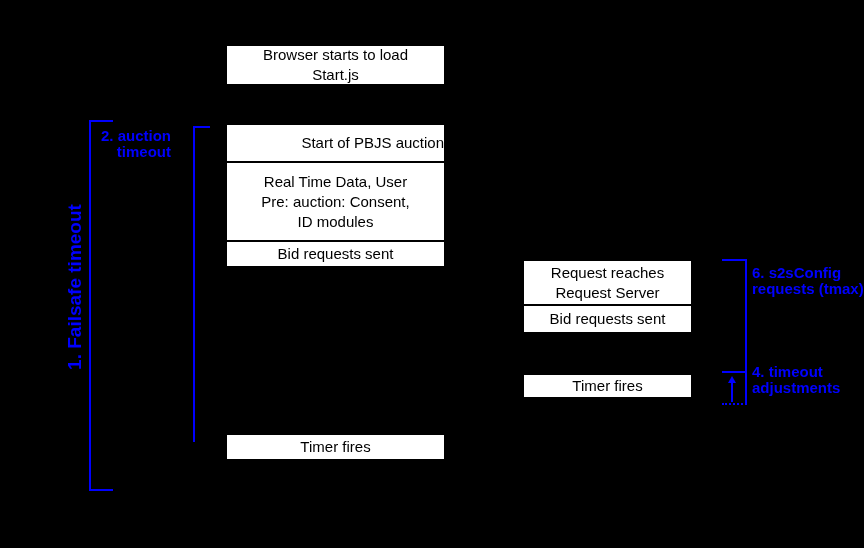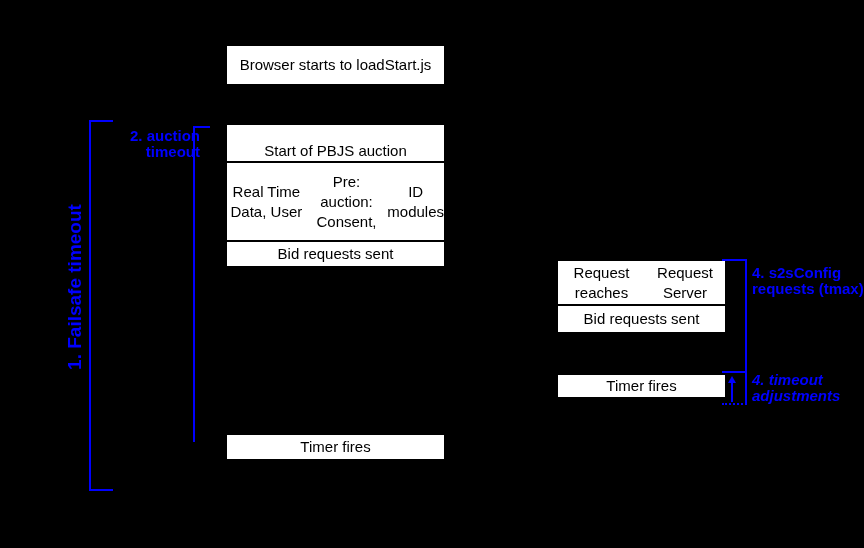--- a/index.html
+++ b/index.html
@@ -23,7 +23,7 @@
     background:var(--box-bg);
     border:2px solid var(--box-border);
     color:var(--box-text);
-    display:flex;flex-direction:row;
+    display:flex;flex-direction:column;
     align-items:center;justify-content:center;
     text-align:center;
     font-size:15px;line-height:20px;

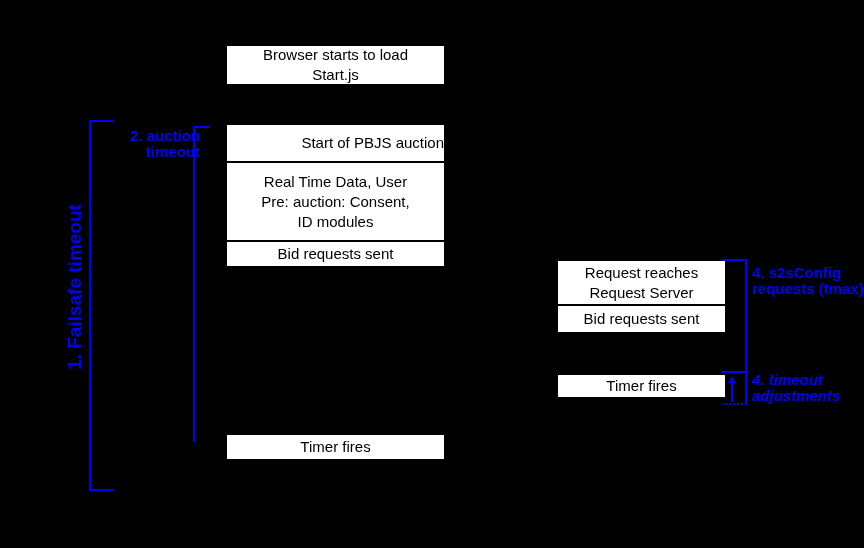--- a/index.html
+++ b/index.html
@@ -126,7 +126,7 @@
 
   <div class="blue-label vertical-label" style="left:75px;top:287px;">1. Failsafe timeout</div>
 
-  <div class="blue-label right-align" style="left:99px;top:128px;width:101px;">
+  <div class="blue-label right-align" style="left:70px;top:128px;width:101px;">
     <span class="ln">2. auction</span>
     <span class="ln">timeout</span>
   </div>

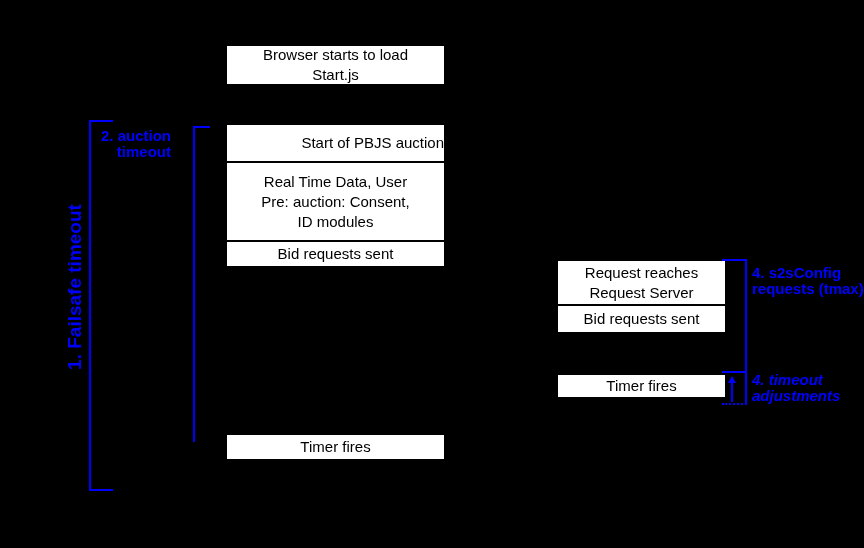--- a/index.html
+++ b/index.html
@@ -29,7 +29,7 @@
     font-size:15px;line-height:20px;
   }
   .col-left{left:225px;width:221px;}
-  .col-right{left:556px;width:171px;}
+  .col-right{left:522px;width:171px;}
   .ln{display:block;}
   .blue-label{
     position:absolute;

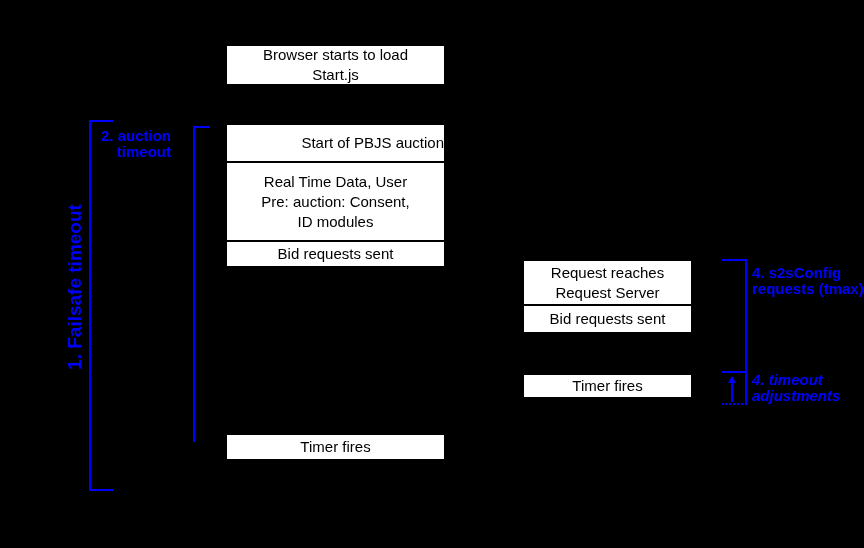--- a/index.html
+++ b/index.html
@@ -132,7 +132,7 @@
   </div>
 
   <div class="blue-label" style="left:752px;top:265px;">
-    <span class="ln">4. s2sConfig</span>
+    <span class="ln">6. s2sConfig</span>
     <span class="ln">requests (tmax)</span>
   </div>
 

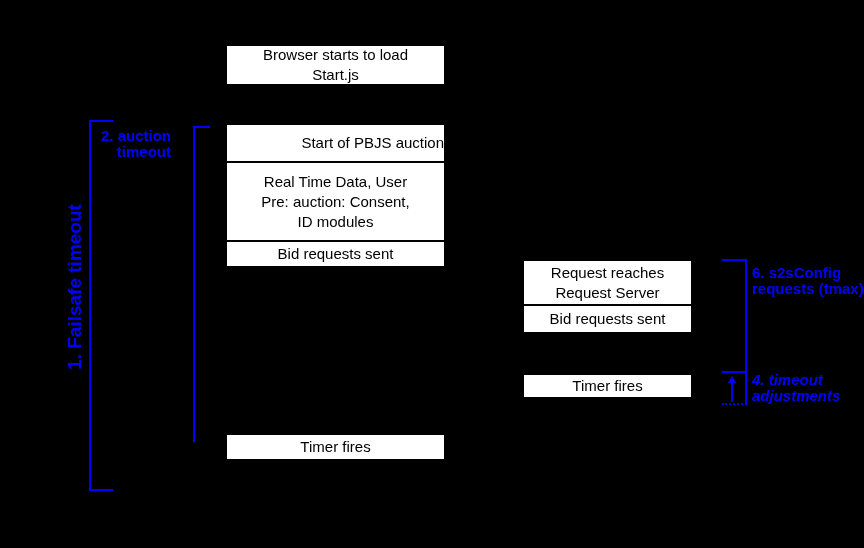--- a/index.html
+++ b/index.html
@@ -136,7 +136,7 @@
     <span class="ln">requests (tmax)</span>
   </div>
 
-  <div class="blue-label" style="left:752px;top:372px;font-style:italic;">
+  <div class="blue-label" style="left:752px;top:364px;">
     <span class="ln">4. timeout</span>
     <span class="ln">adjustments</span>
   </div>

